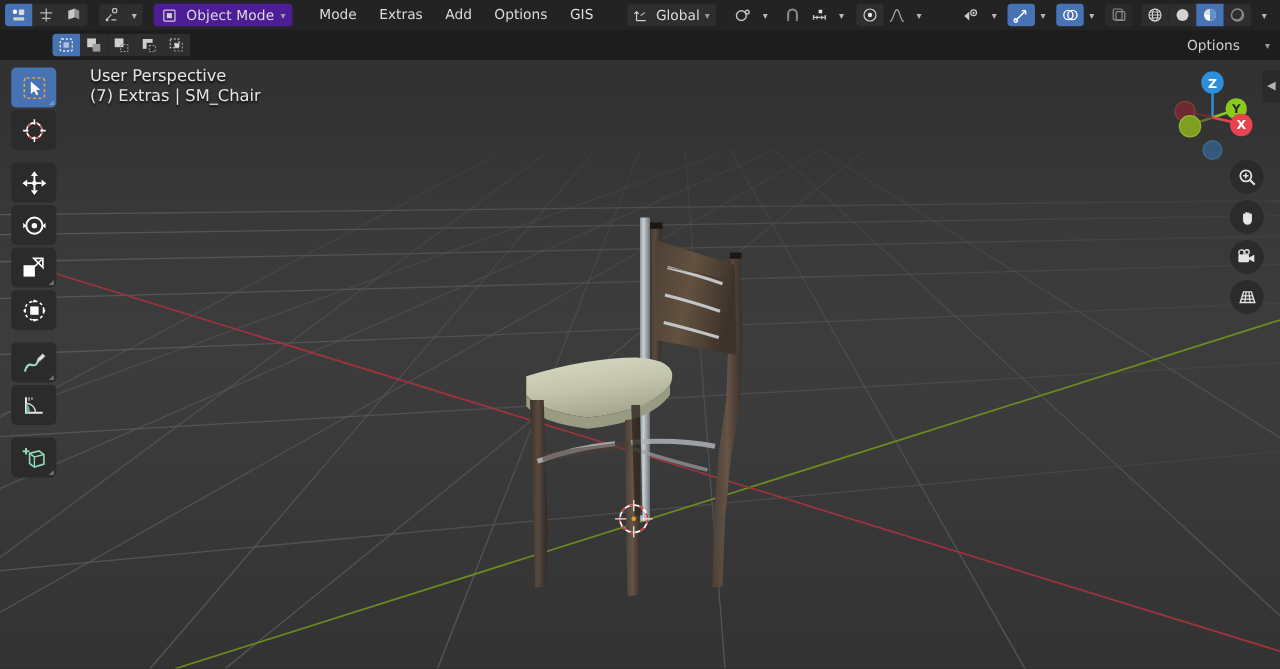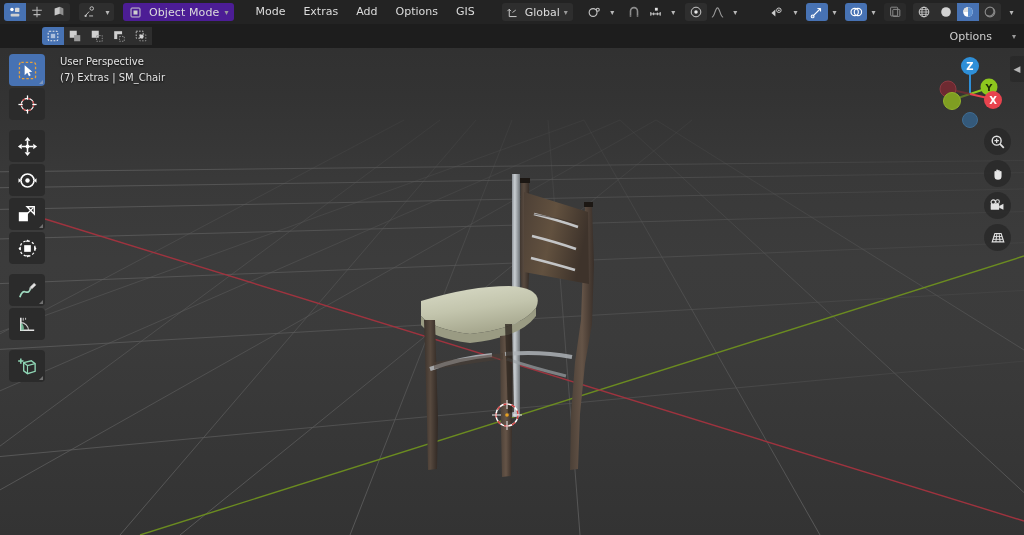--- a/index.html
+++ b/index.html
@@ -165,9 +165,10 @@
   }
   .vp-info div {
     color: #e4e4e4;
-    font-size: 10px;
+    font-size: 13px;
     line-height: 16px;
     text-shadow: 0 1px 2px rgba(0,0,0,.85);
+    margin-left: 12px;
   }
 
   

